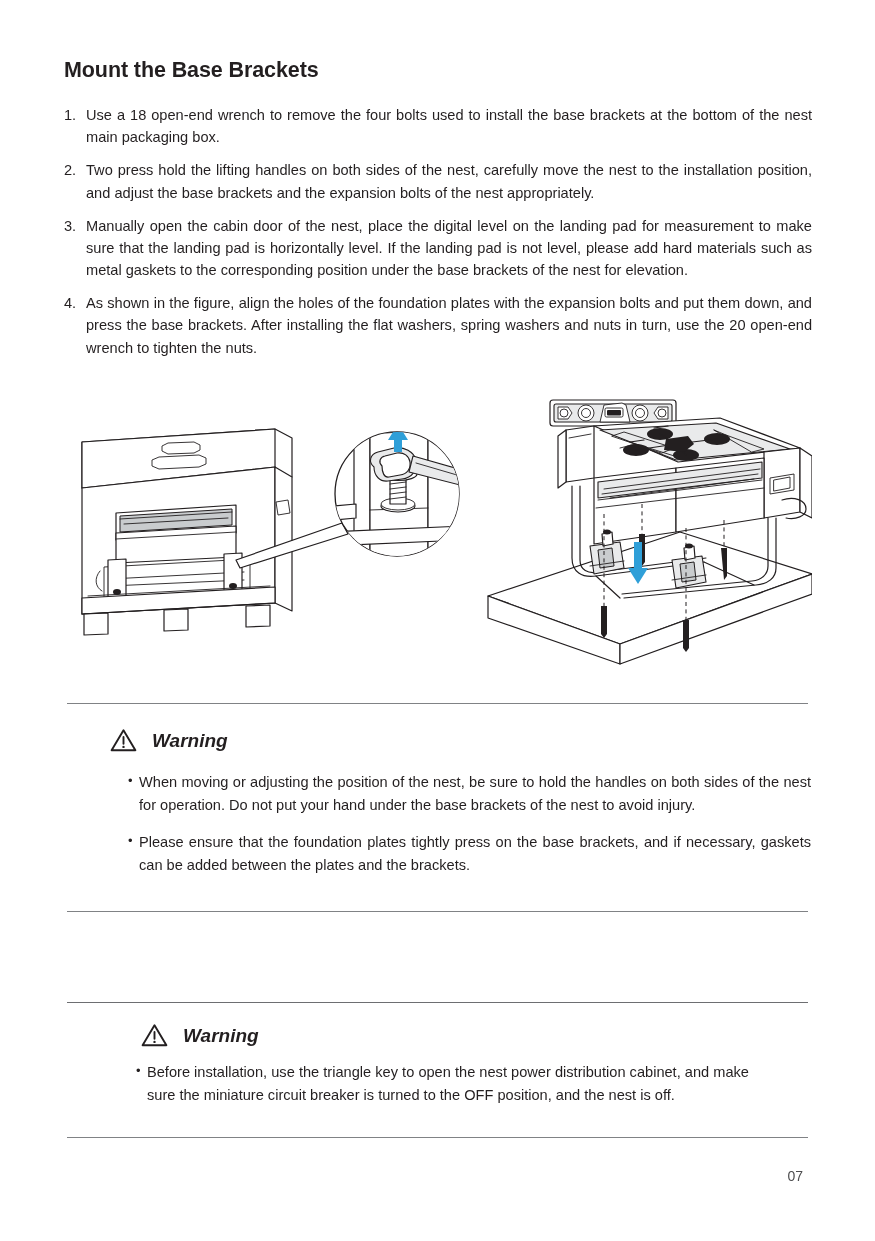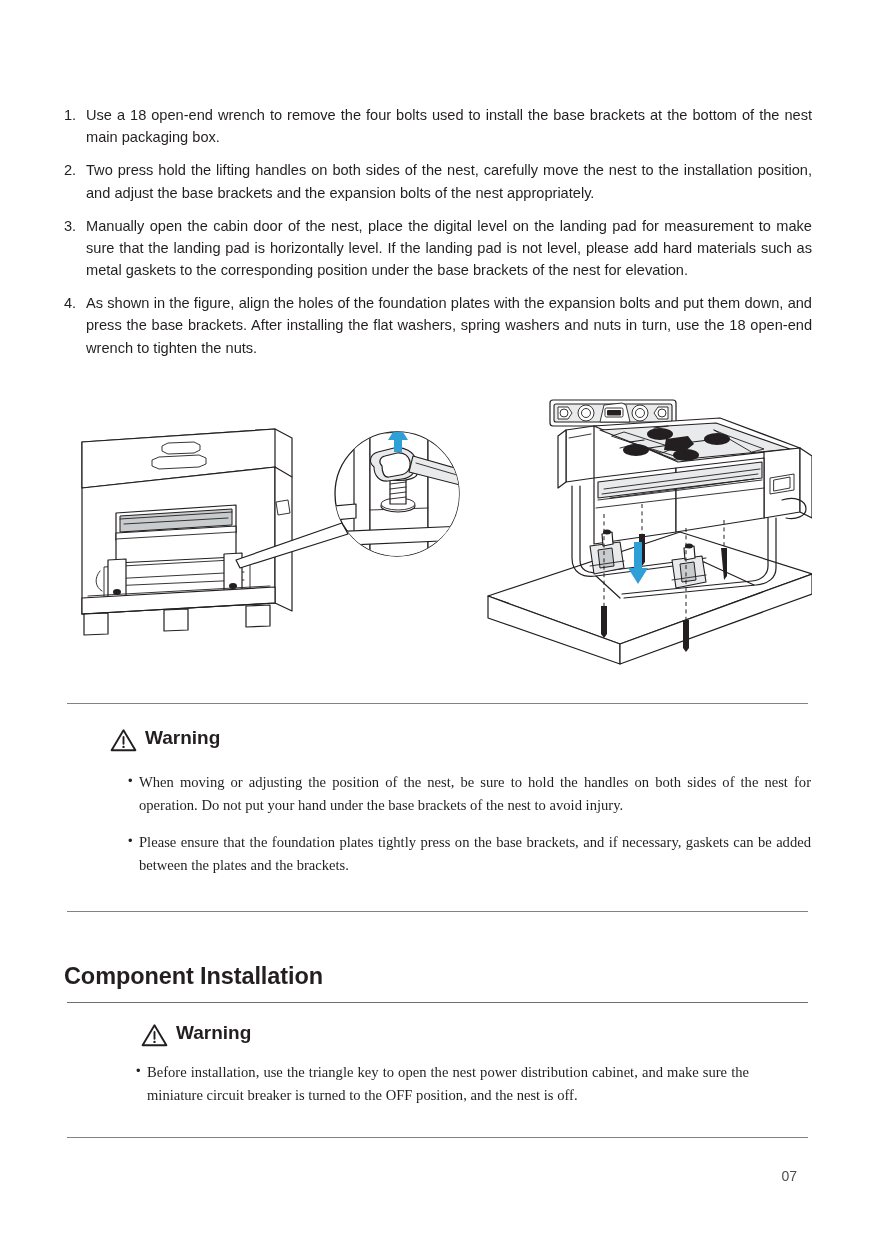--- a/index.html
+++ b/index.html
@@ -142,6 +142,7 @@
 
 <div class="page">
 
+  <div class="h1" id="heading-mount">Mount the Base Brackets</div>
 
   <div class="steps">
 

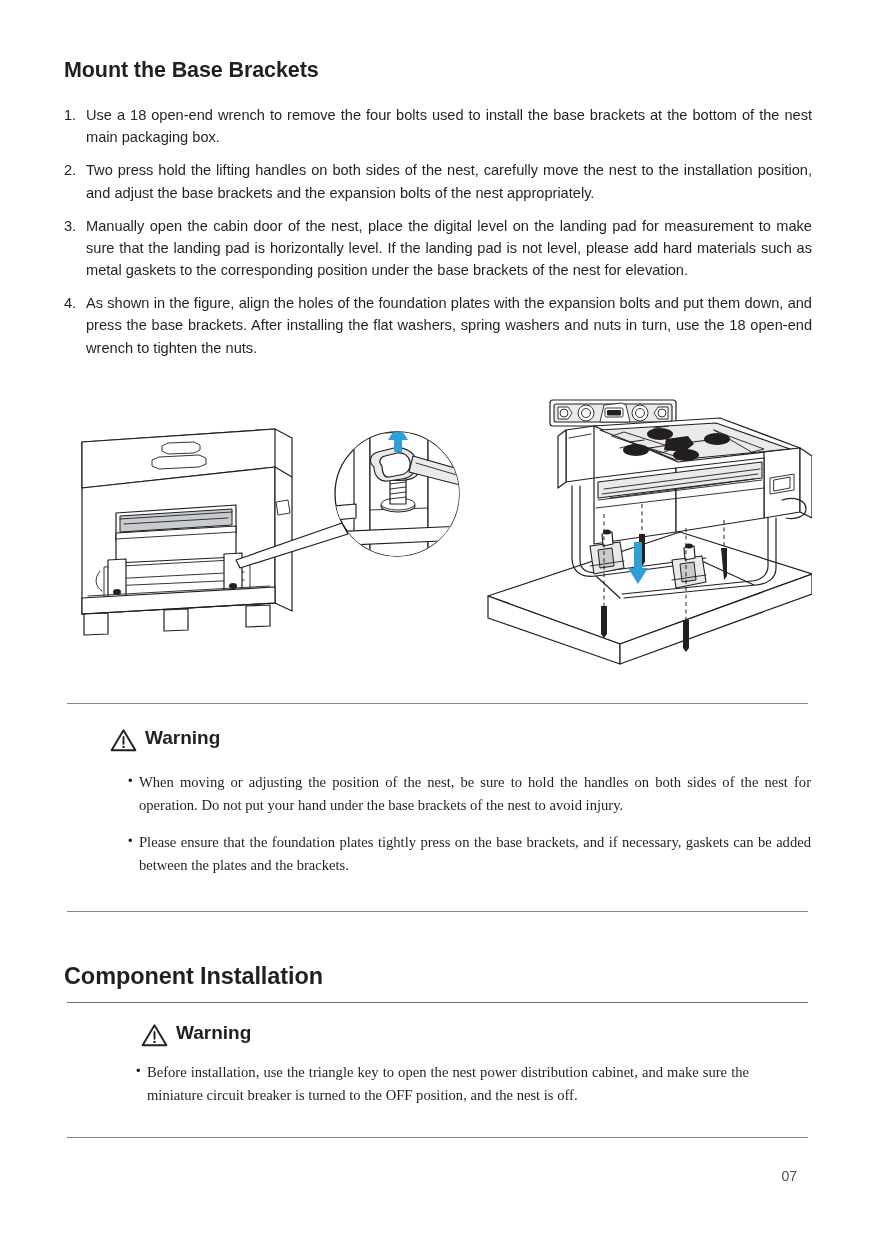--- a/index.html
+++ b/index.html
@@ -163,7 +163,7 @@
 
     <div class="step">
       <span class="step-num">4.</span>
-      <span class="step-text">As shown in the figure, align the holes of the foundation plates with the expansion bolts and put them down, and press the base brackets. After installing the flat washers, spring washers and nuts in turn, use the 18 open-end wrench to tighten the nuts.</span>
+      <span class="step-text">As shown in the figure, align the holes of the foundation plates with the expansion bolts and put them down, and press the base brackets. After installing the flat washers, spring washers and nuts in turn, use the 20 open-end wrench to tighten the nuts.</span>
     </div>
 
   </div>

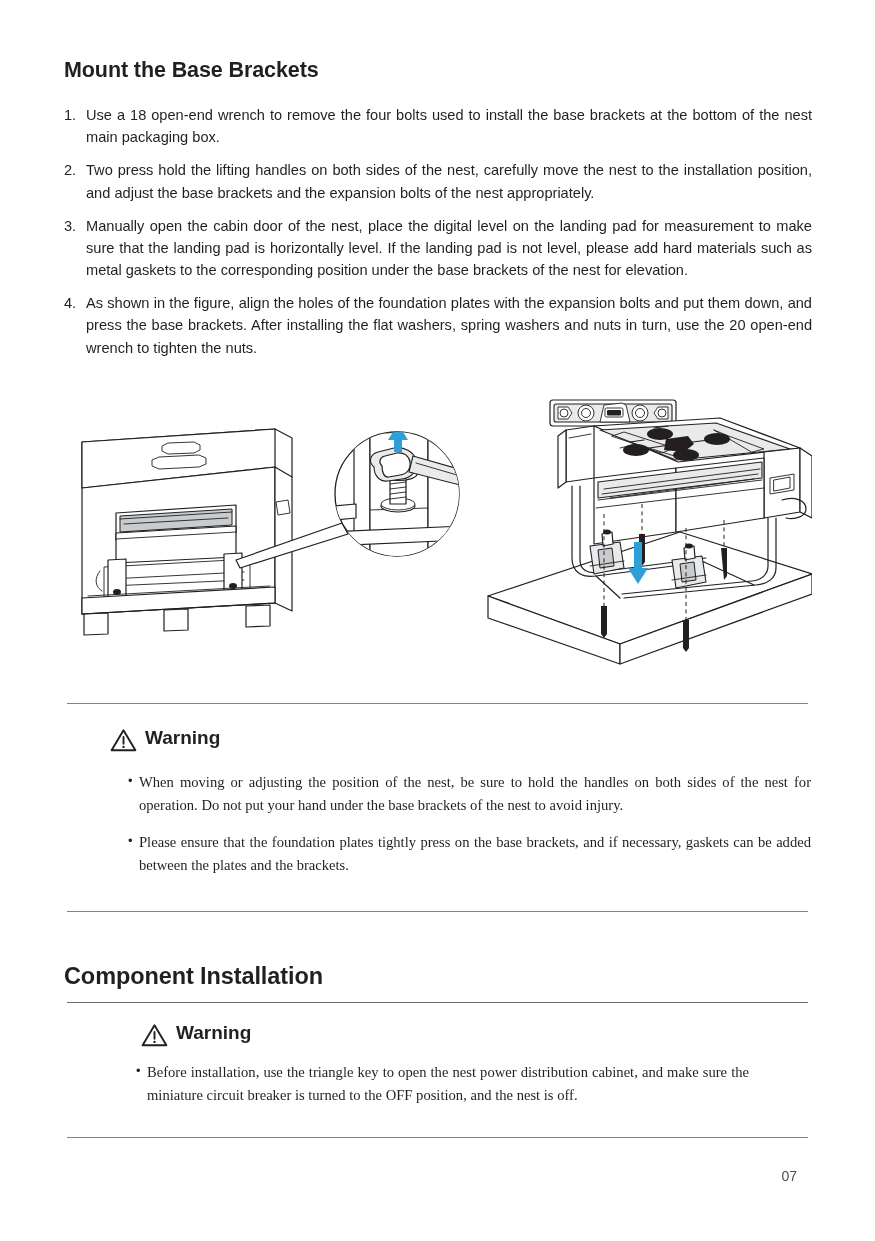--- a/index.html
+++ b/index.html
@@ -89,8 +89,9 @@
   .warning-head {
     position: absolute;
     display: flex;
-    align-items: flex-start;
-    gap: 8px;
+    align-items: center;
+    gap: 15px;
+    font-style: italic;
   }
   #warning-head-1 { left: 110px; top: 728px; }
   #warning-head-2 { left: 141px; top: 1023px; }

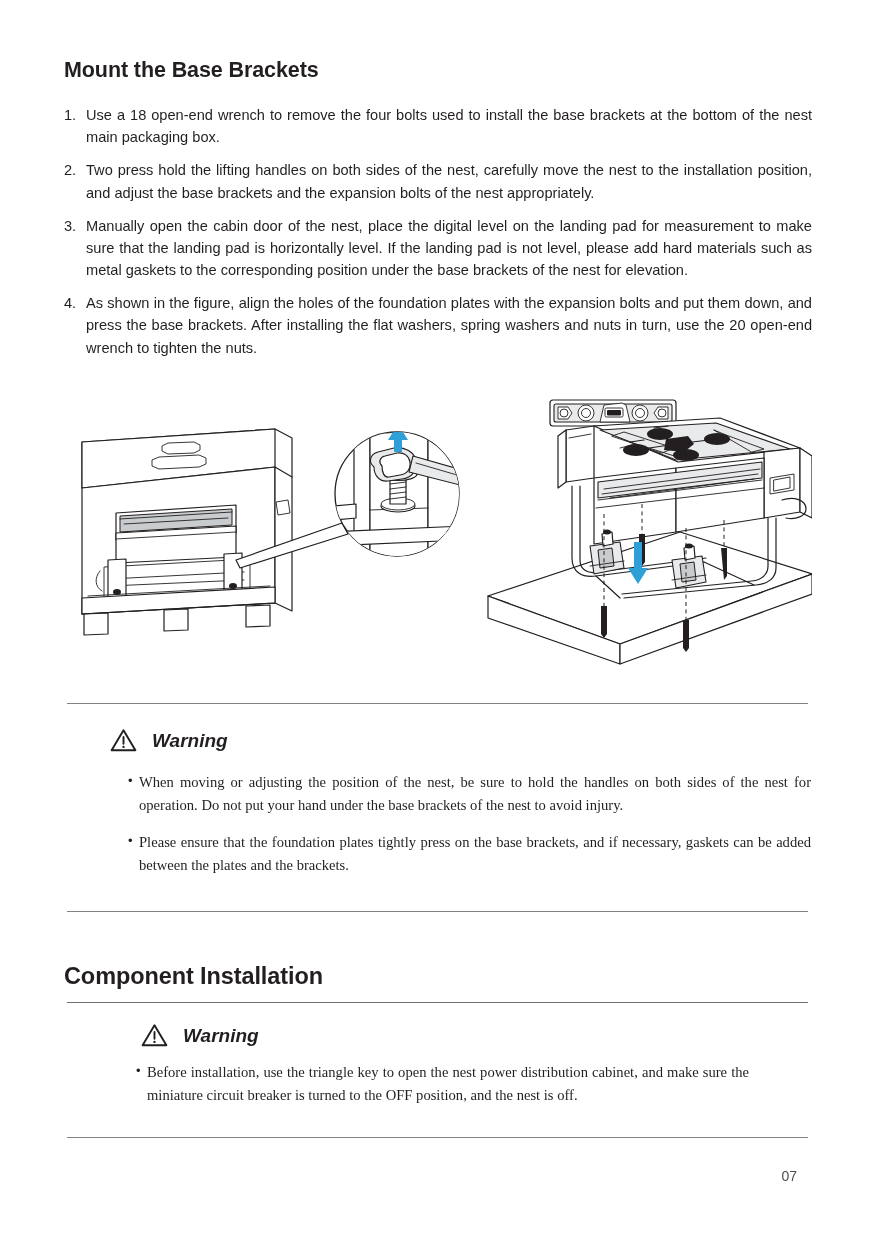--- a/index.html
+++ b/index.html
@@ -126,7 +126,6 @@
     flex: 1 1 auto;
     text-align: justify;
     text-justify: inter-word;
-    font-family: Liberation Serif, serif;
   }
 
   

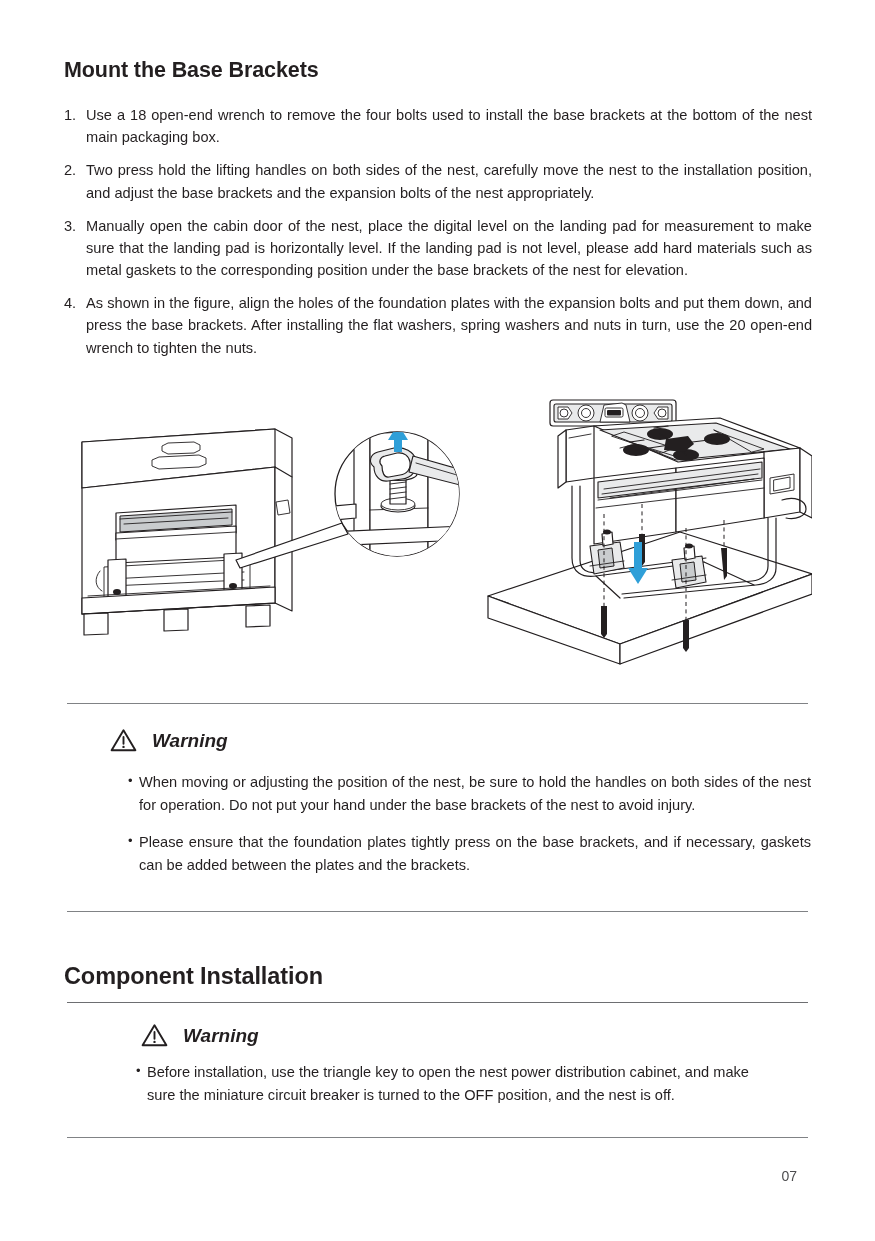--- a/index.html
+++ b/index.html
@@ -402,7 +402,6 @@
 
   <div class="rule" id="rule-warn1-bottom"></div>
 
-  <div class="h1" id="heading-component">Component Installation</div>
 
   <div class="rule" id="rule-comp-title"></div>
 

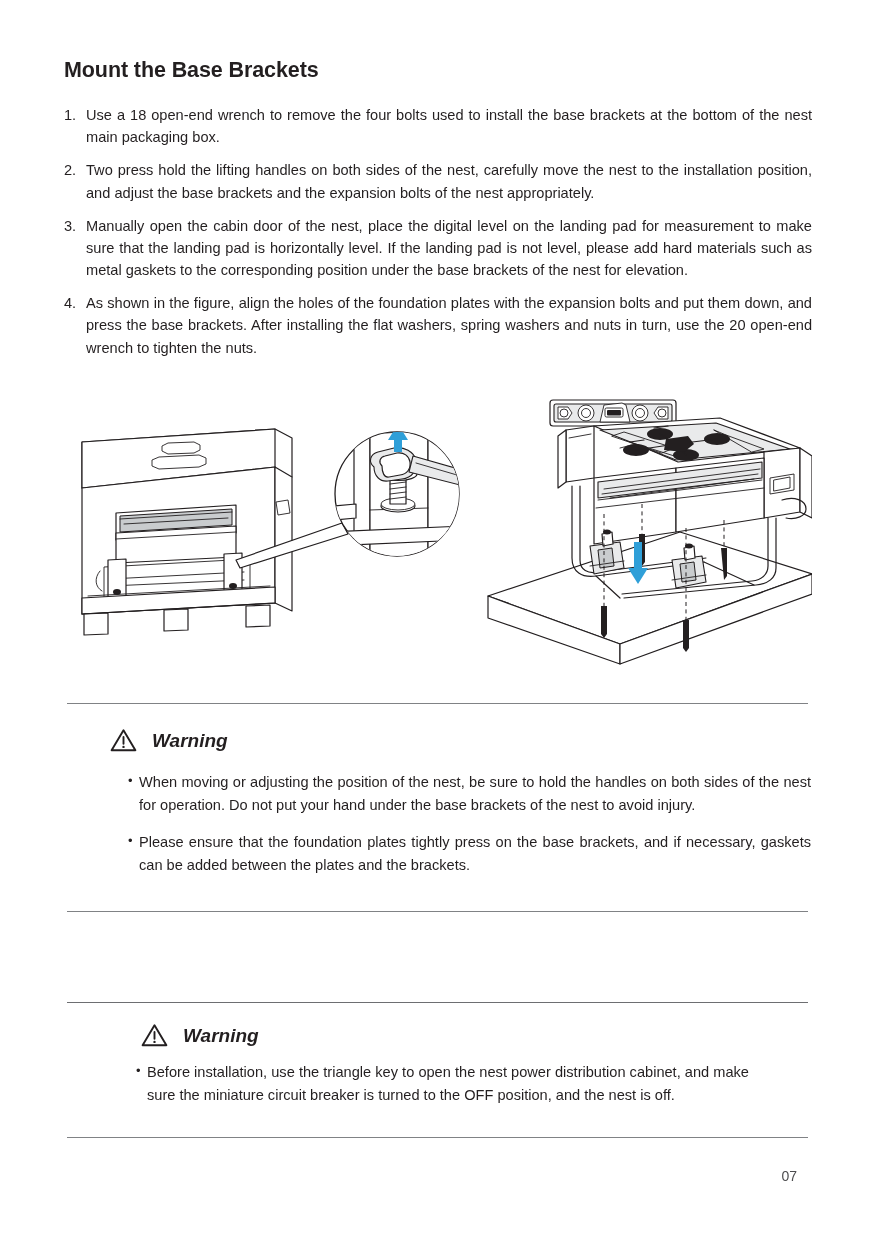--- a/index.html
+++ b/index.html
@@ -131,7 +131,7 @@
   
   #page-number {
     position: absolute;
-    right: 78px;
+    right: 72px;
     top: 1168px;
     font-size: 14px;
     color: #4d4d4f;

